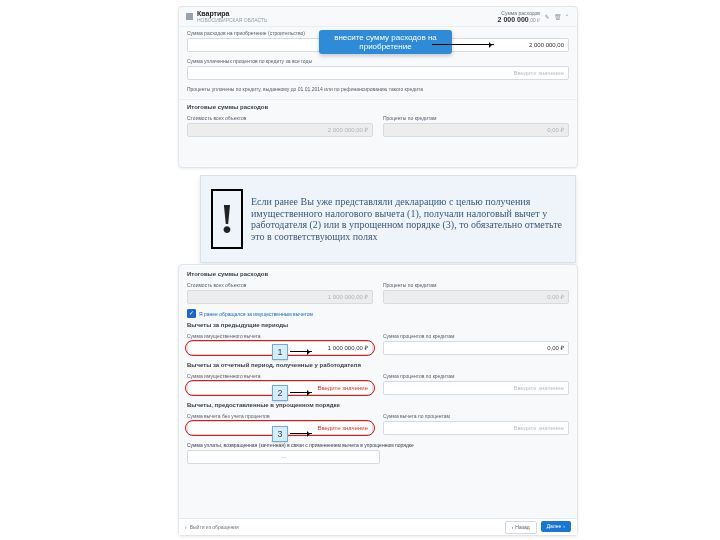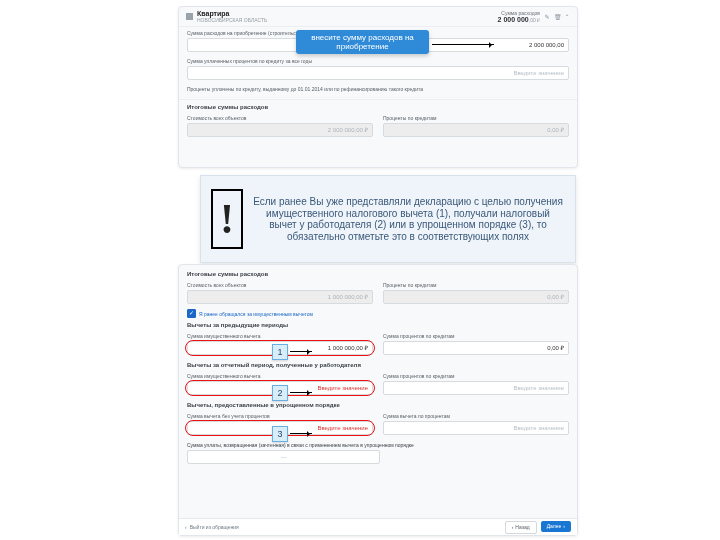--- a/index.html
+++ b/index.html
@@ -35,7 +35,7 @@
   .btn{height:11px;padding:0 6px;border-radius:2px;font-size:5px;display:inline-flex;align-items:center;gap:2px}
   .btn-ghost{border:1px solid #d4d9de;color:#5a6066;background:#fff}
   .btn-primary{background:#1976d2;color:#fff}
-  .callout{position:absolute;left:296px;top:30px;width:125px;background:#2f8bd8;color:#fff;font-size:8px;text-align:center;padding:3px 4px;border-radius:3px;box-shadow:0 2px 4px rgba(0,0,0,.2)}
+  .callout{position:absolute;left:319px;top:30px;width:125px;background:#2f8bd8;color:#fff;font-size:8px;text-align:center;padding:3px 4px;border-radius:3px;box-shadow:0 2px 4px rgba(0,0,0,.2)}
   .arrow{position:absolute;height:1px;background:#000}
   .arrow::after{content:"";position:absolute;right:-1px;top:-2px;border:3px solid transparent;border-left-color:#000}
   .info-box{position:absolute;left:200px;top:175px;width:354px;height:78px;background:#eef4f9;border:1px solid #d8e2ec;display:flex;align-items:center;gap:8px;padding:4px 10px;box-shadow:0 2px 5px rgba(0,0,0,.1)}

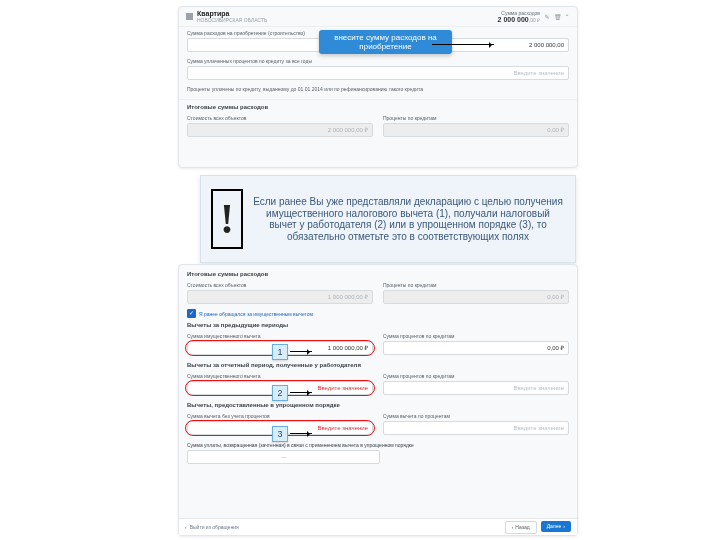--- a/index.html
+++ b/index.html
@@ -40,7 +40,7 @@
   .arrow::after{content:"";position:absolute;right:-1px;top:-2px;border:3px solid transparent;border-left-color:#000}
   .info-box{position:absolute;left:200px;top:175px;width:354px;height:78px;background:#eef4f9;border:1px solid #d8e2ec;display:flex;align-items:center;gap:8px;padding:4px 10px;box-shadow:0 2px 5px rgba(0,0,0,.1)}
   .excl{width:28px;height:56px;border:2px solid #000;display:flex;align-items:center;justify-content:center;font-family:"Times New Roman",serif;font-size:42px;font-weight:bold}
-  .info-text{flex:1;color:#3b587a;font-family:Liberation Sans, sans-serif;font-size:10px;text-align:center;line-height:1.15}
+  .info-text{flex:1;color:#3b587a;font-family:Liberation Serif, serif;font-size:10px;text-align:left;line-height:1.15}
   .tag{position:absolute;width:14px;height:14px;background:#d9edf9;border:1px solid #68aee0;color:#244a6e;font-size:9px;display:flex;align-items:center;justify-content:center;box-shadow:0 1px 2px rgba(0,0,0,.15)}
 </style>
 </head>

